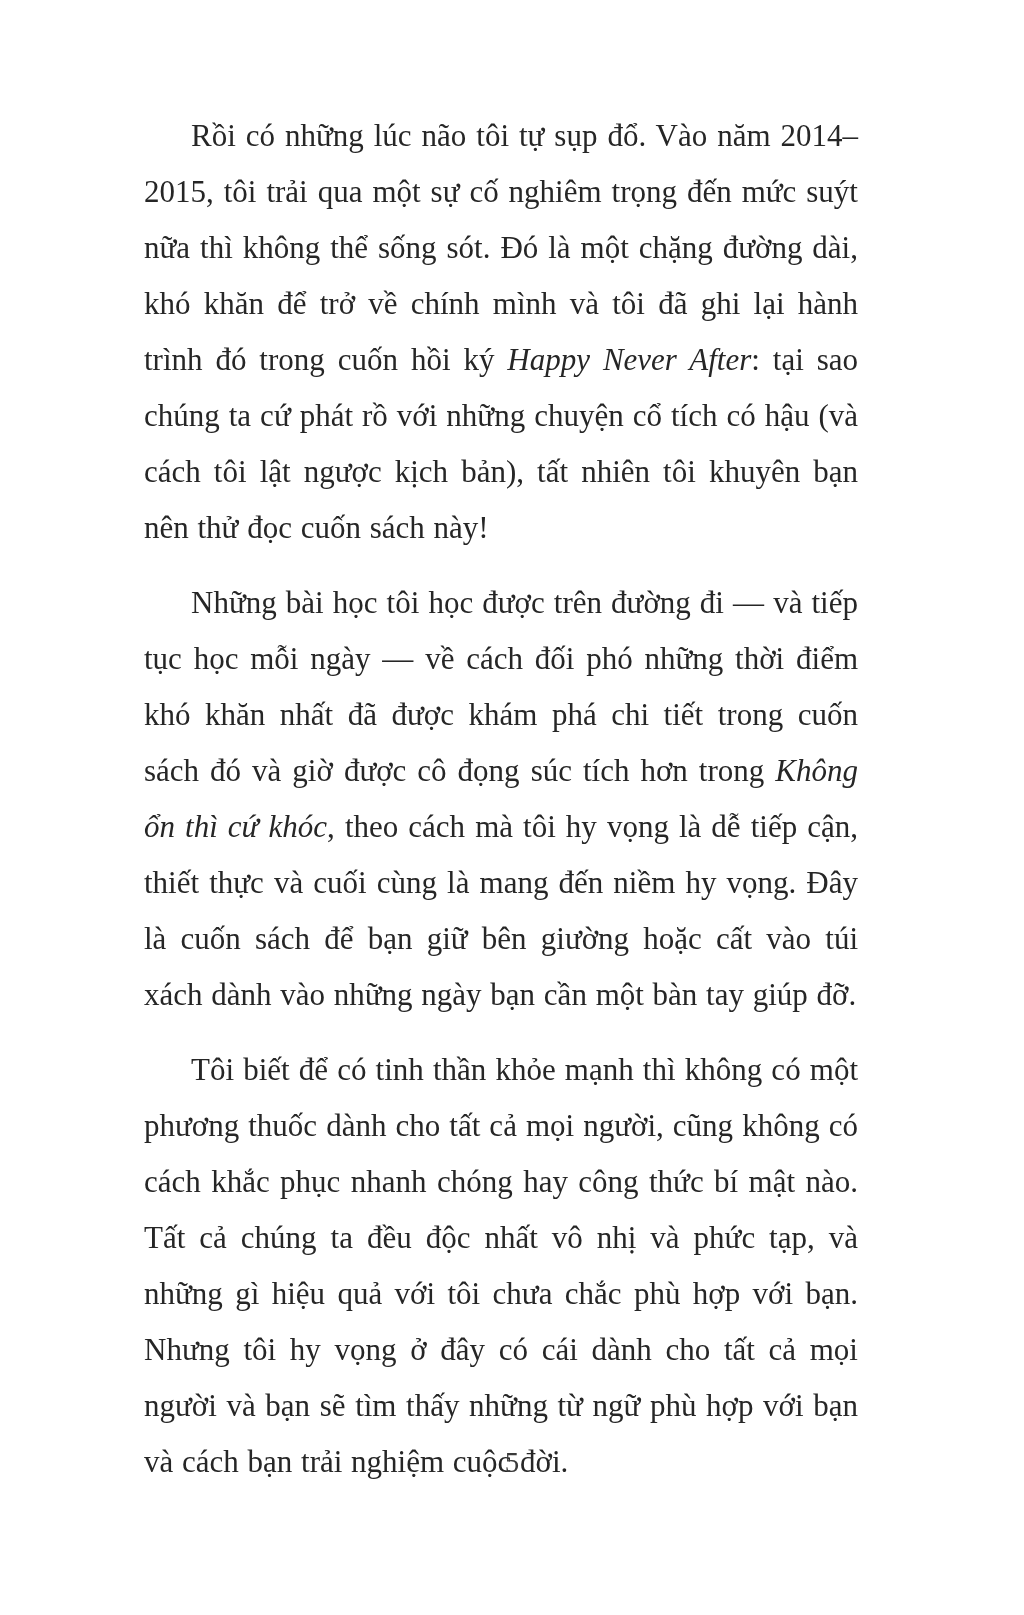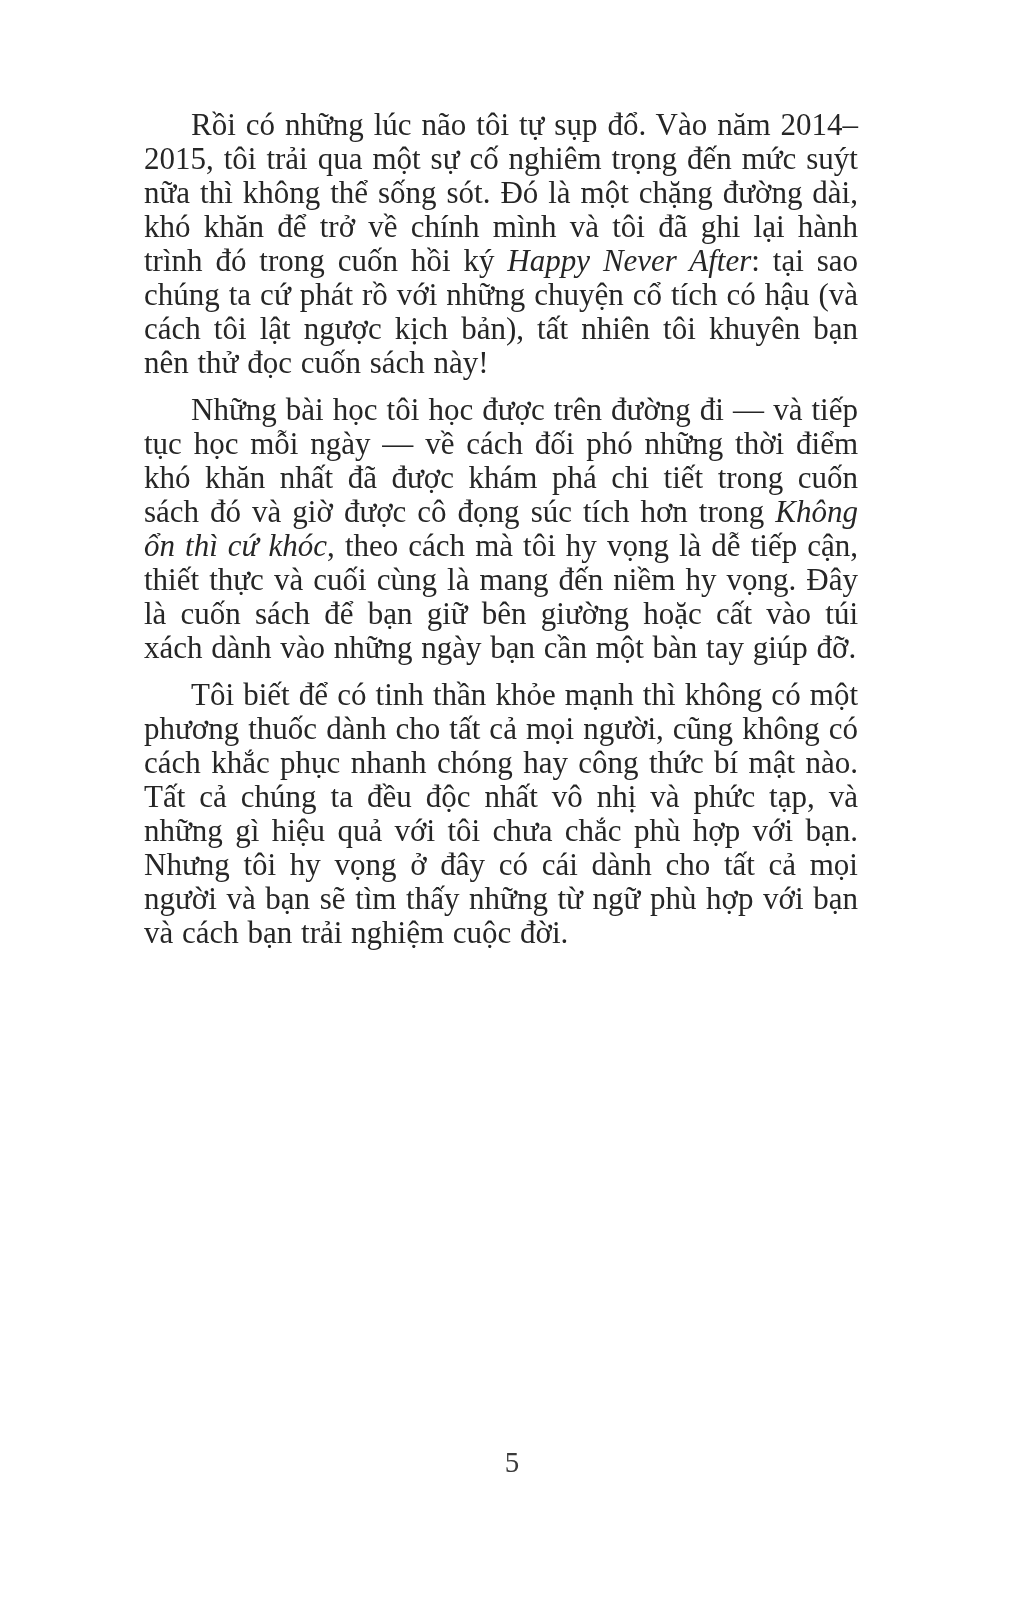--- a/index.html
+++ b/index.html
@@ -25,7 +25,7 @@
   .body-text p {
     margin: 0;
     font-size: 31px;
-    line-height: 34px;
+    line-height: 56px;
     text-align: justify;
     text-indent: 47px;
     word-spacing: 1px;

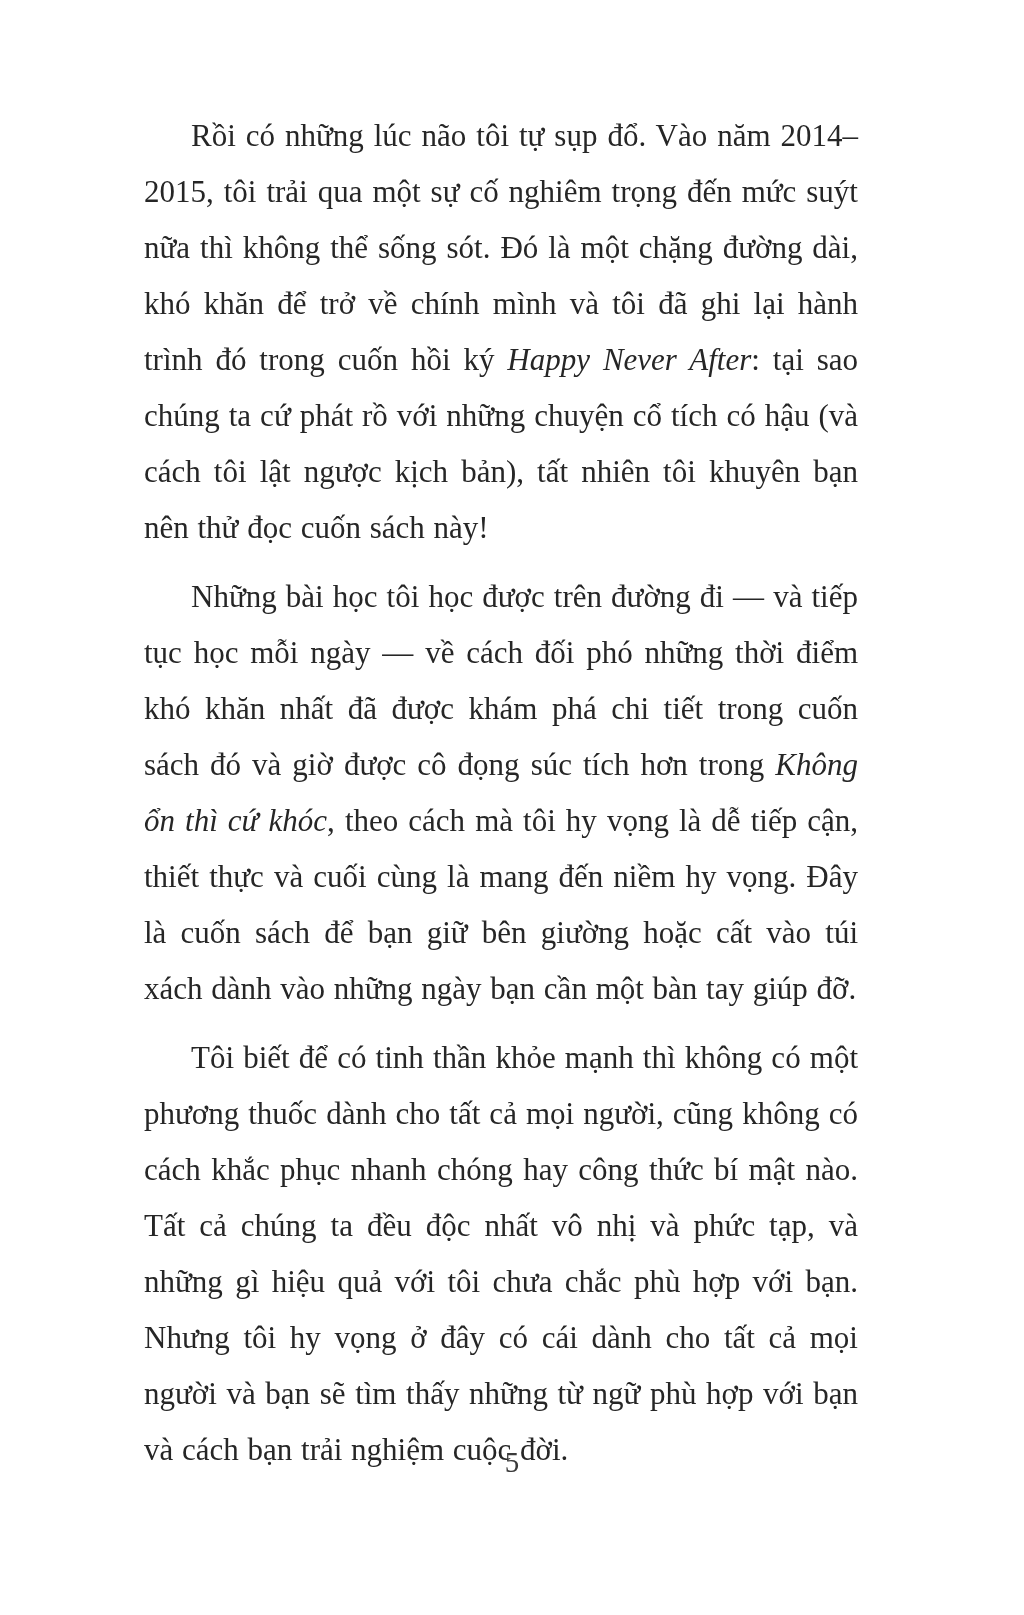--- a/index.html
+++ b/index.html
@@ -31,7 +31,7 @@
     word-spacing: 1px;
   }
   .body-text p + p {
-    margin-top: 13px;
+    margin-top: 19px;
   }
   .italic {
     font-style: italic;

